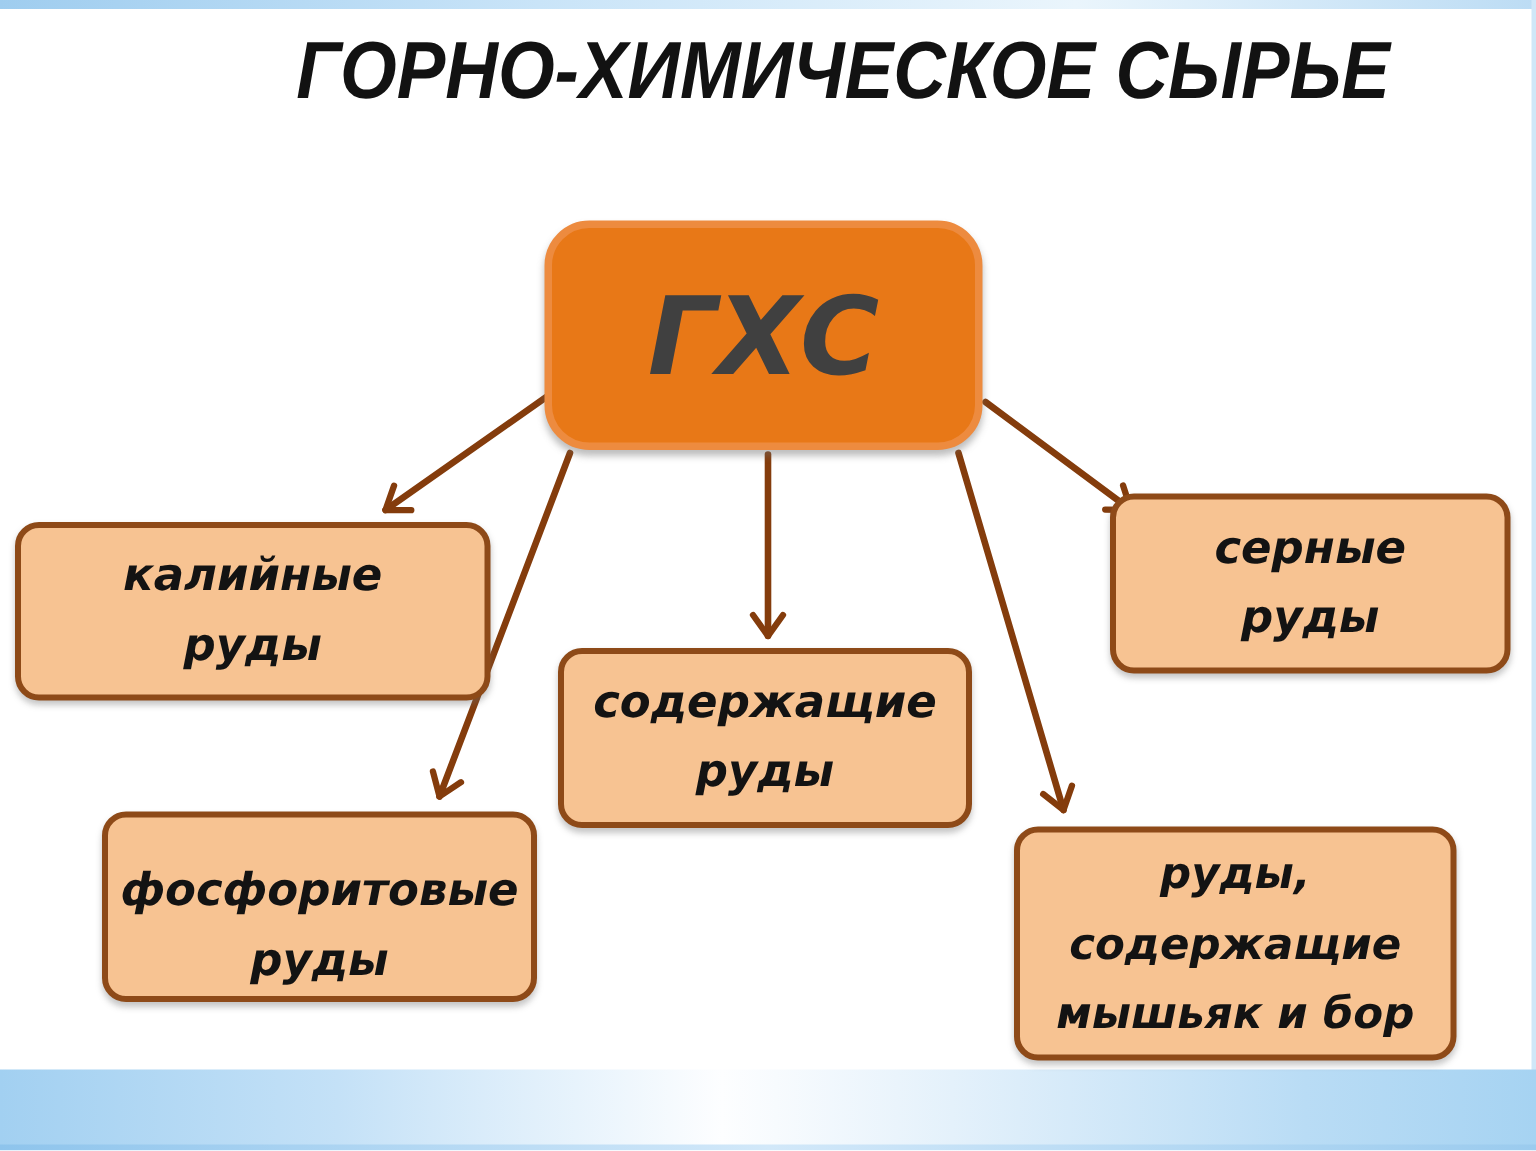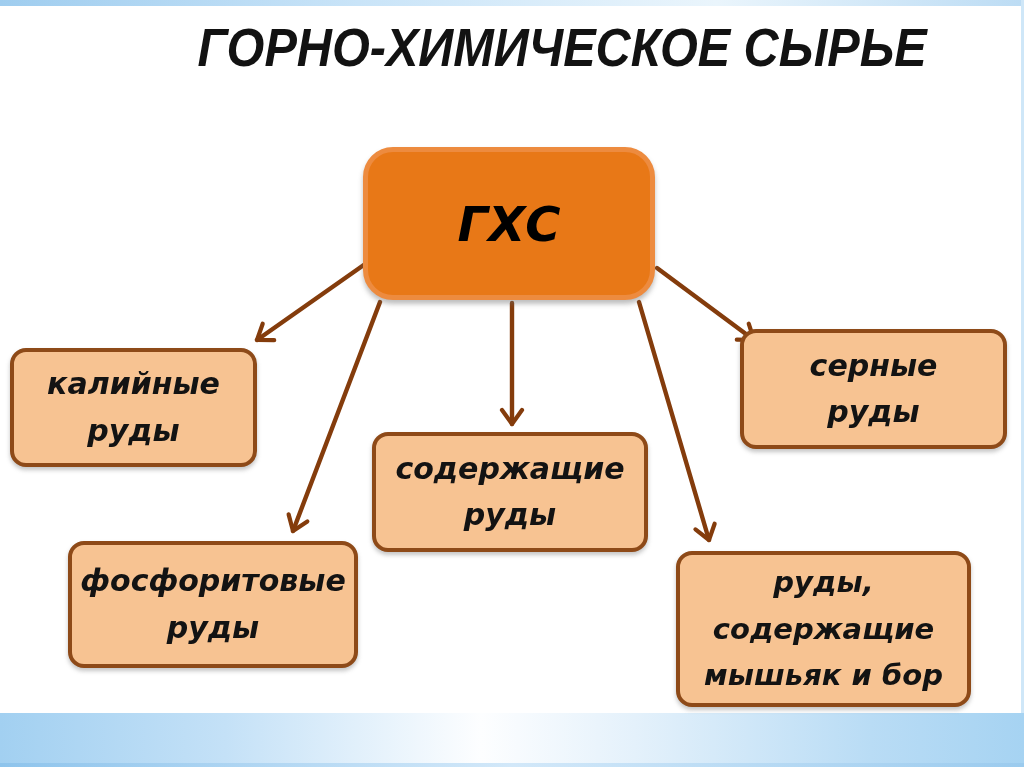--- a/index.html
+++ b/index.html
@@ -48,7 +48,7 @@
     border-radius:30px;
     box-sizing:border-box;
     display:flex;align-items:center;justify-content:center;
-    font-weight:bold;font-size:48px;color:#000000;
+    font-weight:bold;font-size:72px;color:#404040;
     z-index:2;
     box-shadow:0 4px 5px rgba(110,110,110,.45);
   }

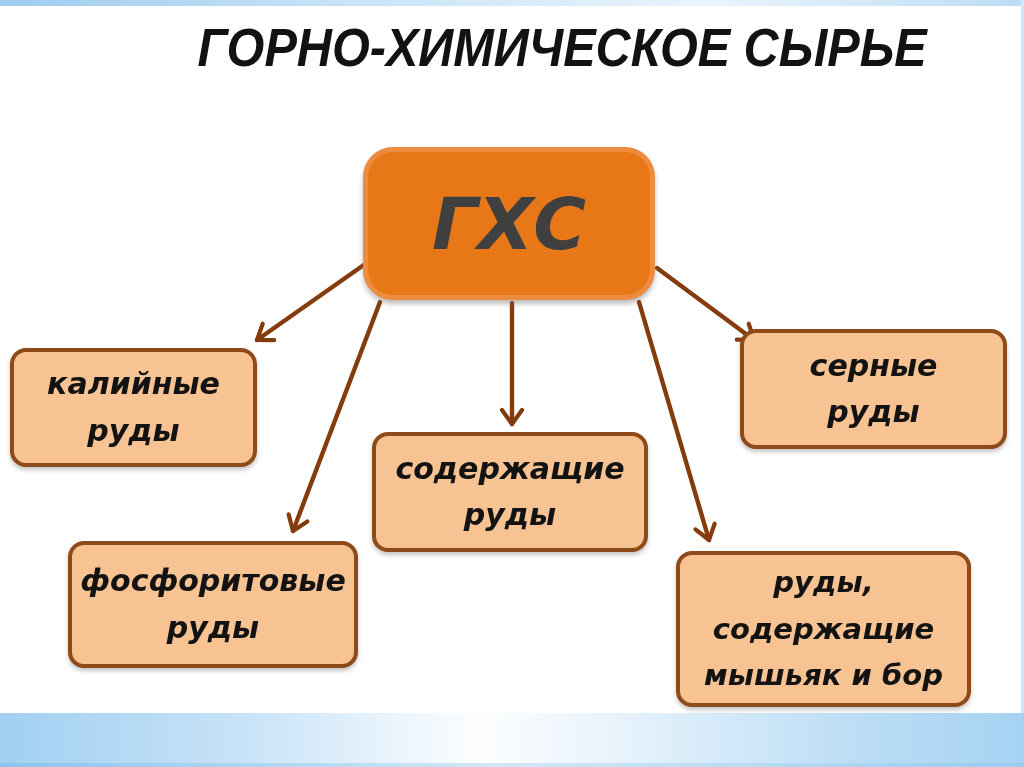--- a/index.html
+++ b/index.html
@@ -66,7 +66,7 @@
     z-index:2;
     box-shadow:0 3px 4px rgba(110,110,110,.4);
   }
-  .node-kaliynye     {left:10px;  top:348px; width:247px; height:119px;}
+  .node-kaliynye     {left:10px;  top:348px; width:317px; height:119px;}
   .node-fosforitovye {left:68px;  top:541px; width:290px; height:127px;}
   .node-apatitovye   {left:372px; top:432px; width:276px; height:120px;}
   .node-sernye       {left:740px; top:329px; width:267px; height:120px;text-align:center;}

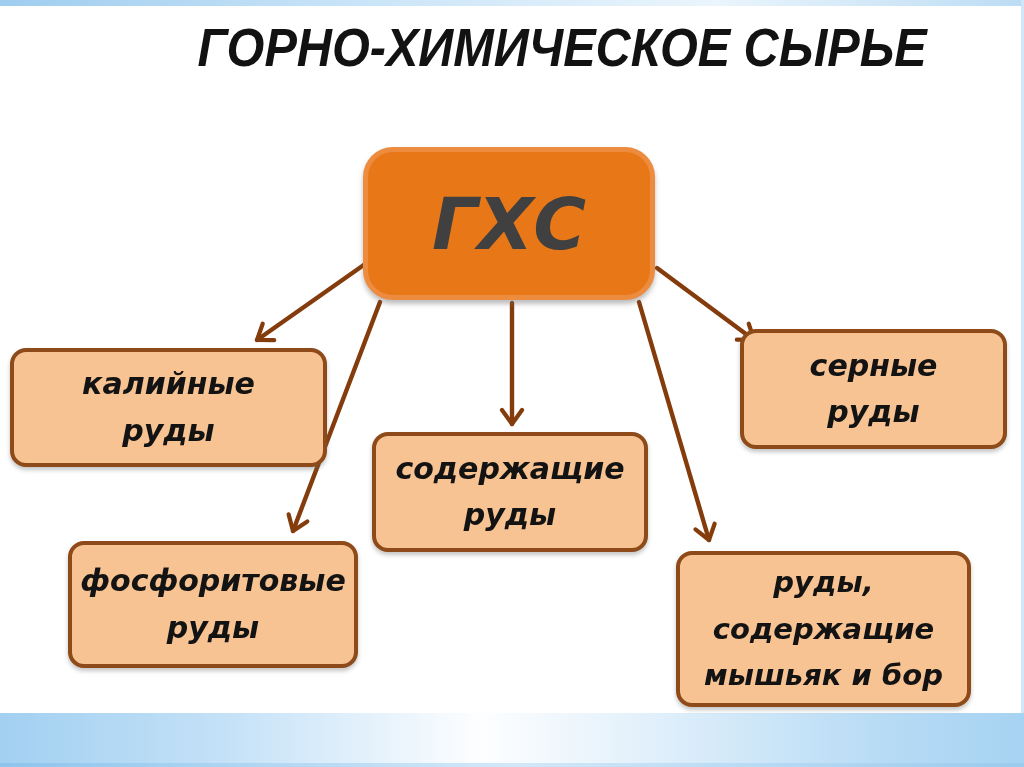--- a/index.html
+++ b/index.html
@@ -67,7 +67,7 @@
     box-shadow:0 3px 4px rgba(110,110,110,.4);
   }
   .node-kaliynye     {left:10px;  top:348px; width:317px; height:119px;}
-  .node-fosforitovye {left:68px;  top:541px; width:290px; height:127px;}
+  .node-fosforitovye {left:68px;  top:541px; width:290px; height:127px;align-items:flex-end;}
   .node-apatitovye   {left:372px; top:432px; width:276px; height:120px;}
   .node-sernye       {left:740px; top:329px; width:267px; height:120px;text-align:center;}
   .node-myshyak      {left:676px; top:551px; width:295px; height:156px; font-size:29px; line-height:1.6;}

